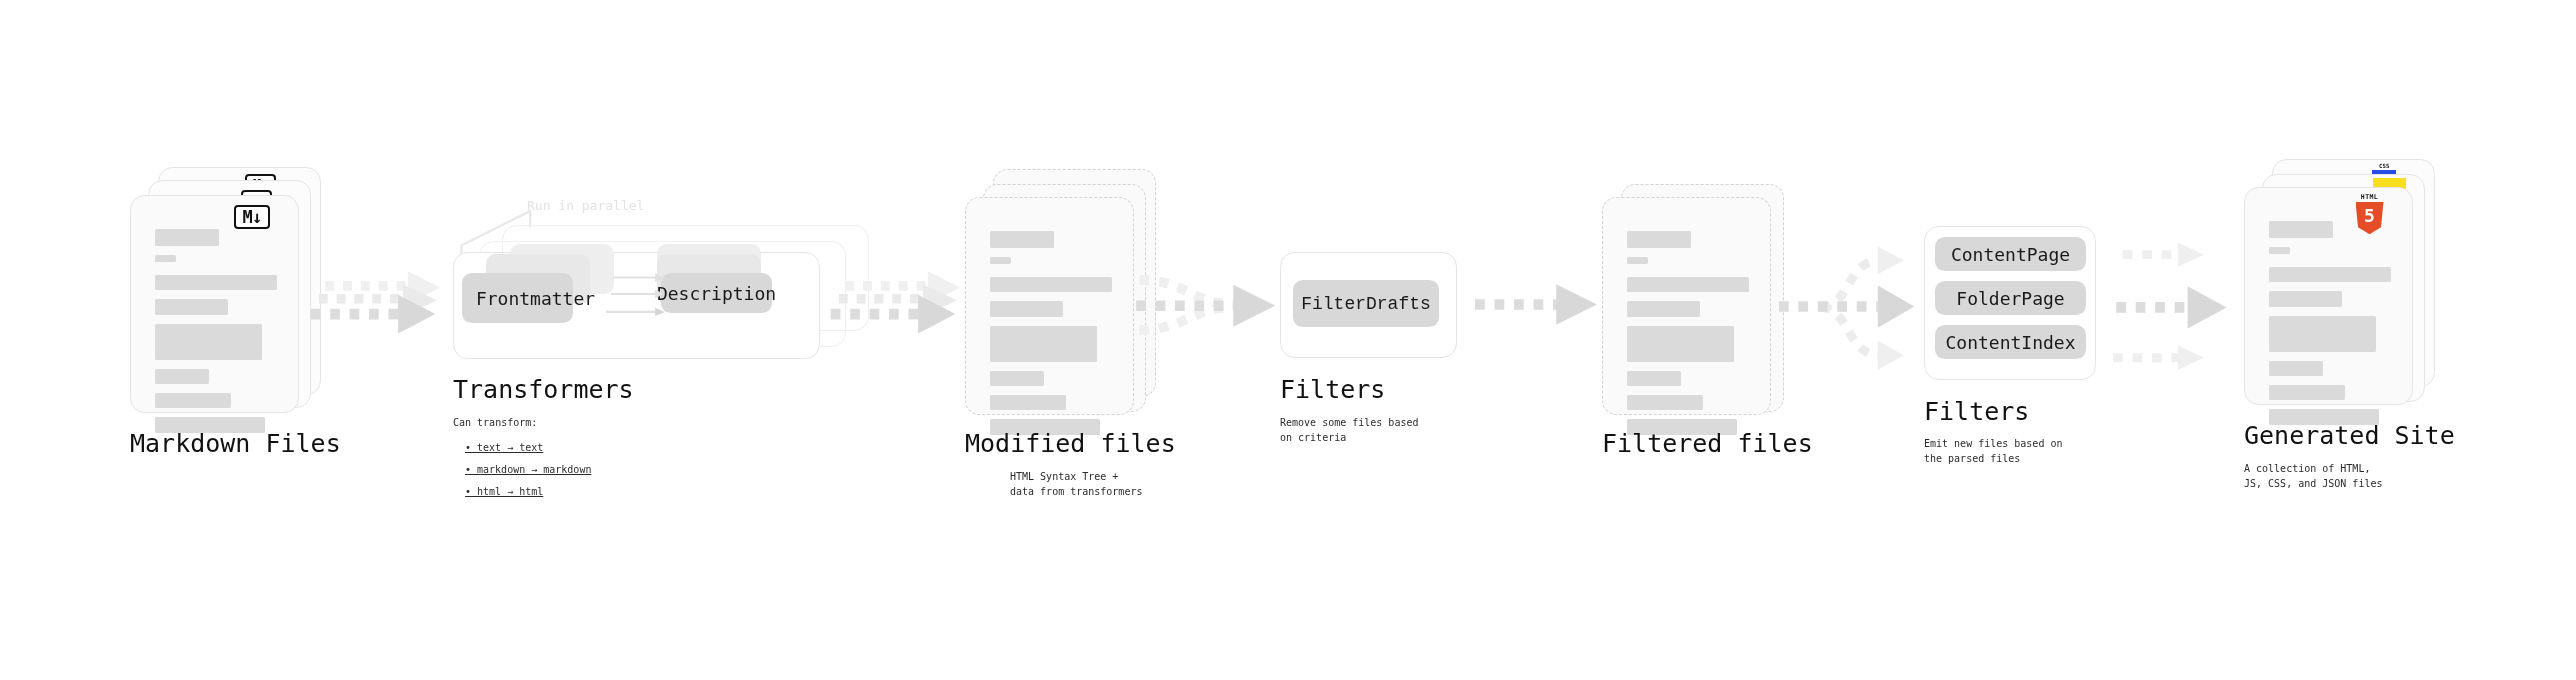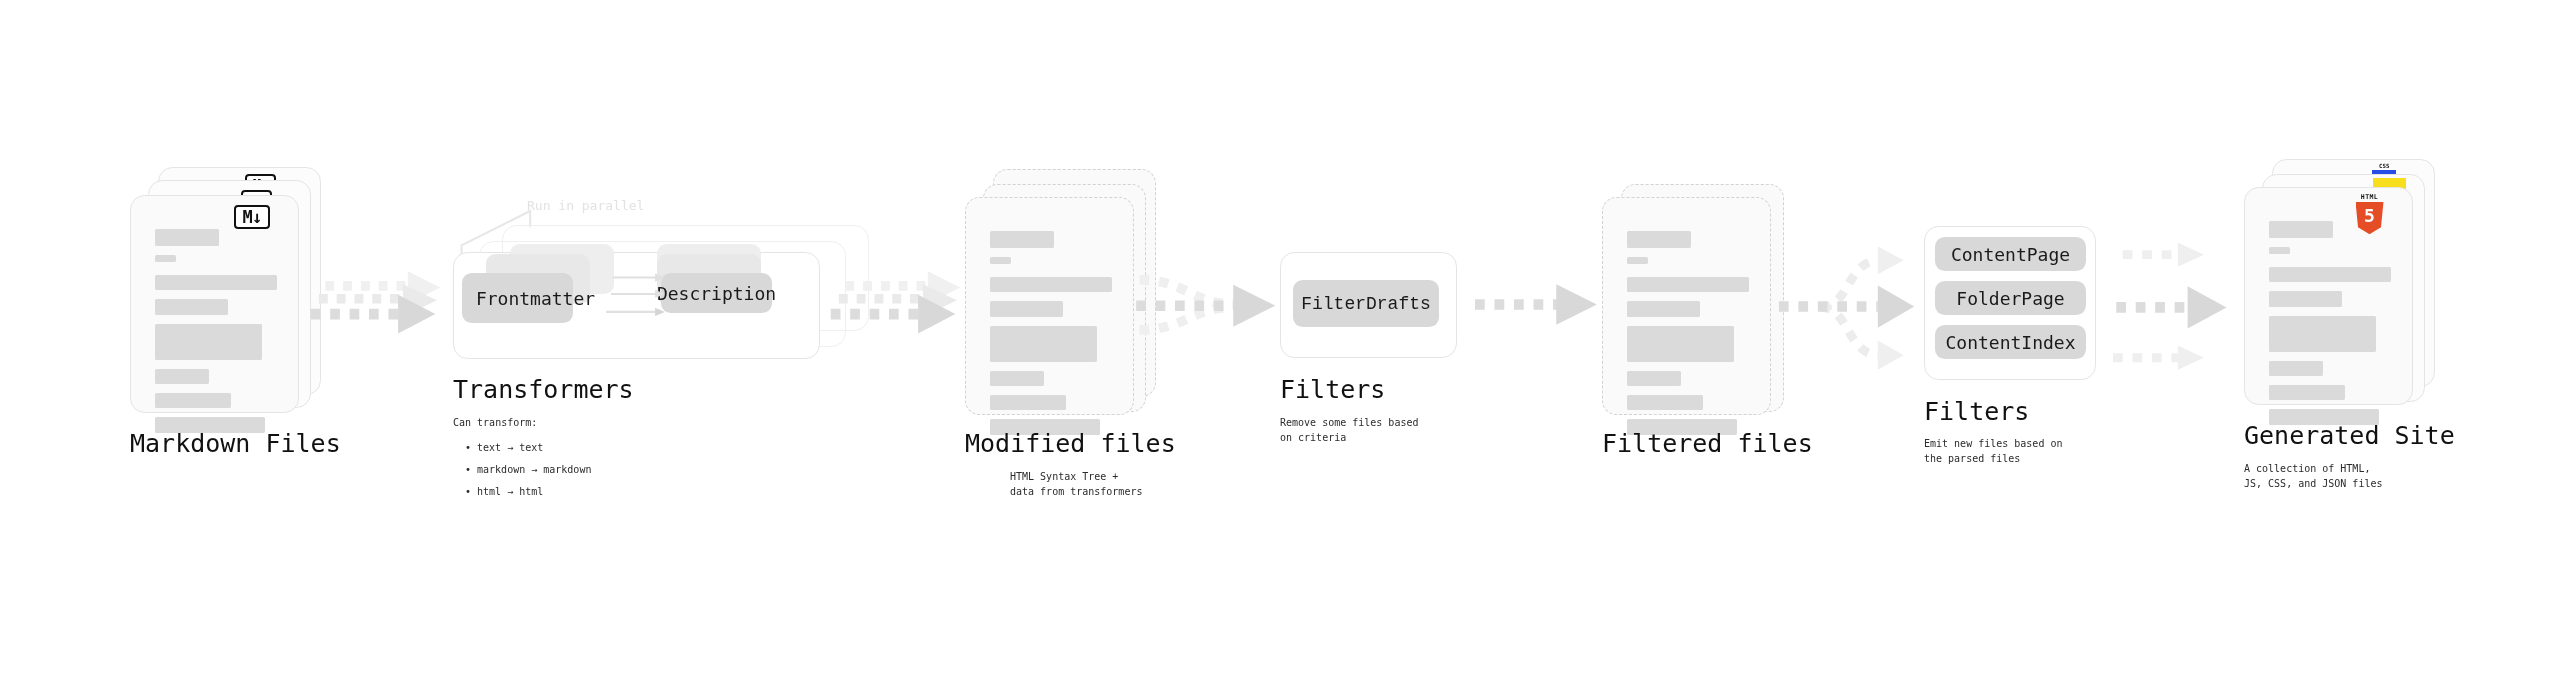--- a/index.html
+++ b/index.html
@@ -84,7 +84,7 @@
     color: #2b2b2b;
     white-space: pre-line;
   }
-  .sub.list { line-height: 1.5; }
+  .sub.list { line-height: 1.5; text-decoration: underline; }
   .parallel-note {
     position: absolute;
     font-size: 13px;

